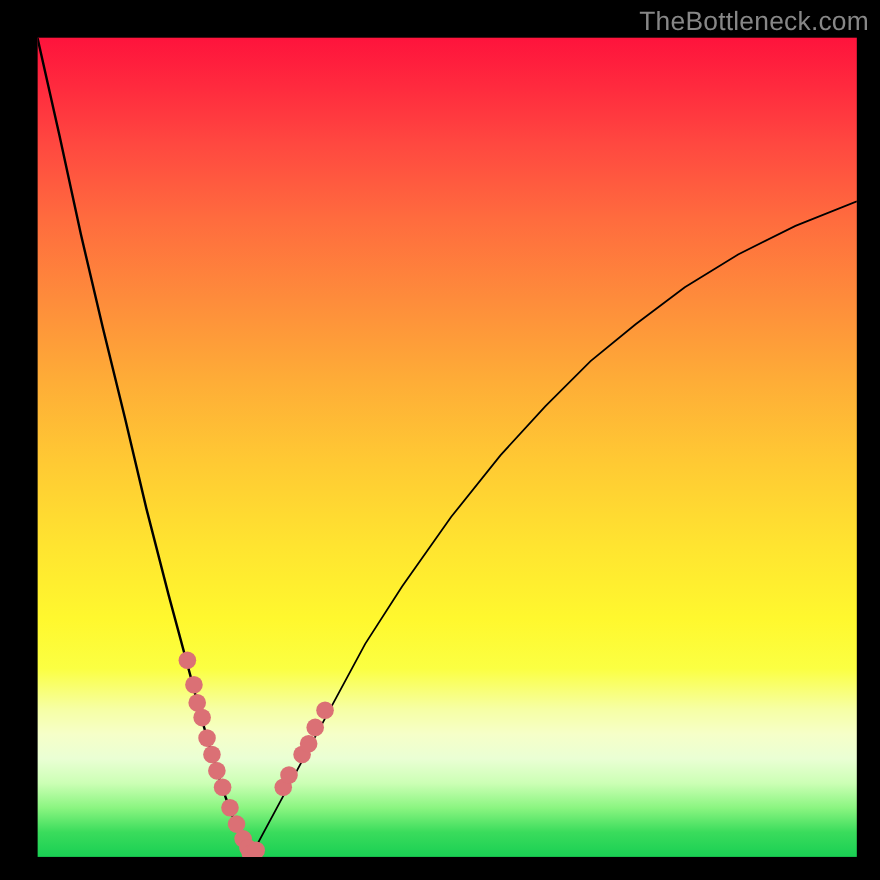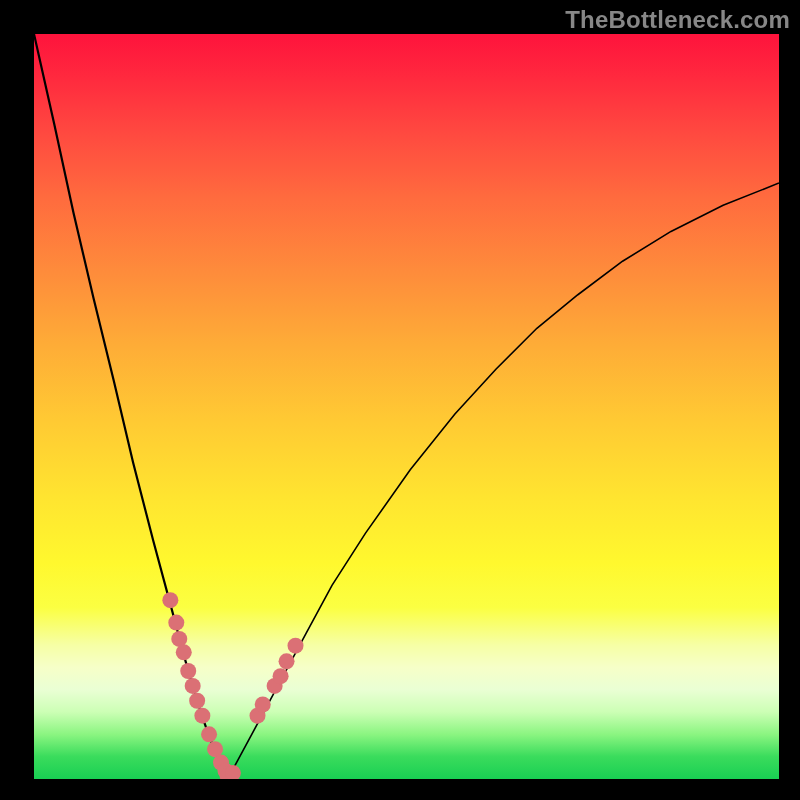--- a/index.html
+++ b/index.html
@@ -4,7 +4,7 @@
 <style>
   html,body{margin:0;padding:0;width:800px;height:800px;overflow:hidden;background:#000;font-family:Arial,Helvetica,sans-serif}
   .wrap{position:relative;width:800px;height:800px}
-  .watermark{position:absolute;top:6px;right:10px;font-size:24px;font-weight:700;color:#878787;letter-spacing:.2px;z-index:10}
+  .watermark{position:absolute;top:6px;right:10px;font-size:24px;font-weight:400;color:#878787;letter-spacing:.2px;z-index:10}
   .plot{position:absolute;left:34px;top:34px;width:745px;height:745px;overflow:hidden}
   .gradient{position:absolute;inset:0;
     background:linear-gradient(to bottom,

